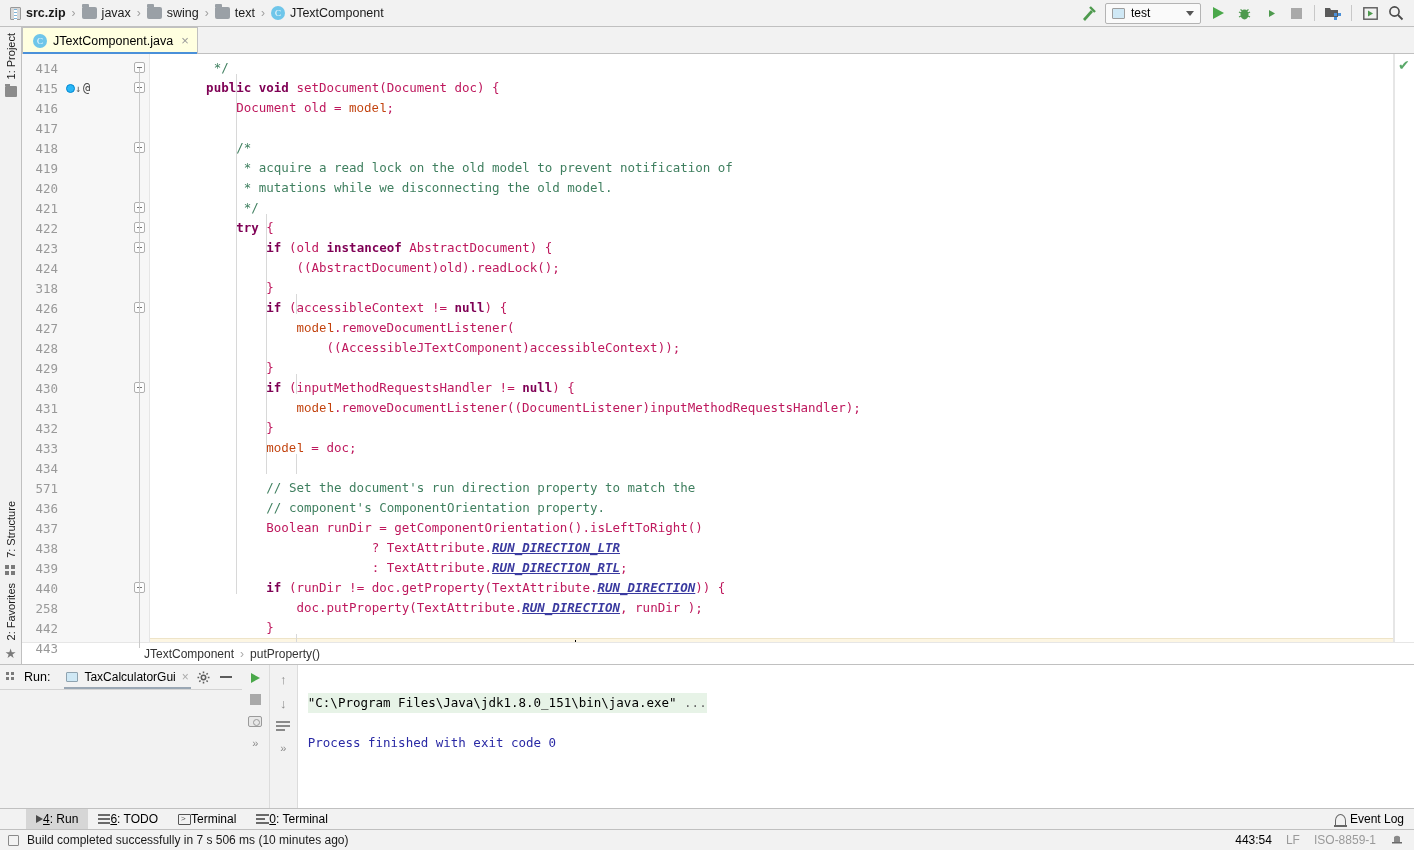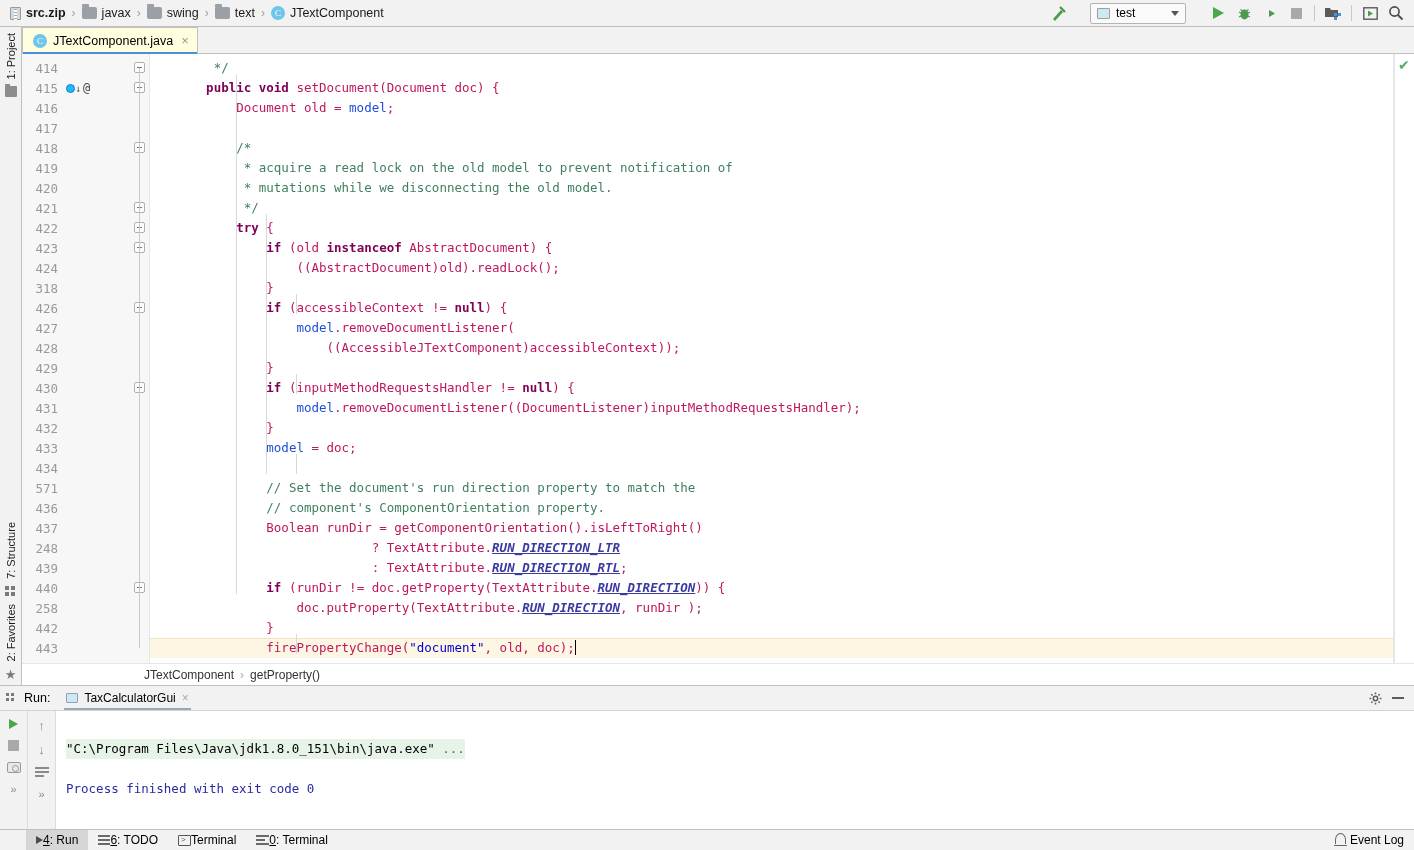--- a/index.html
+++ b/index.html
@@ -54,7 +54,7 @@
   .runcfg {
     display: flex; align-items: center; gap: 6px;
     height: 21px; min-width: 96px; padding: 0 6px;
-    border: 1px solid #b4b4b4; background: #fafafa; border-radius: 2px; margin: 0 18px;
+    border: 1px solid #b4b4b4; background: #fafafa; border-radius: 2px; margin: 0 3px;
   }
   .runcfg-ico { width: 13px; height: 11px; border: 1.6px solid #9e9e9e; background: #cfe8f5; border-radius: 1px;}
   .runcfg-label { flex: 1; font-size: 12px; }

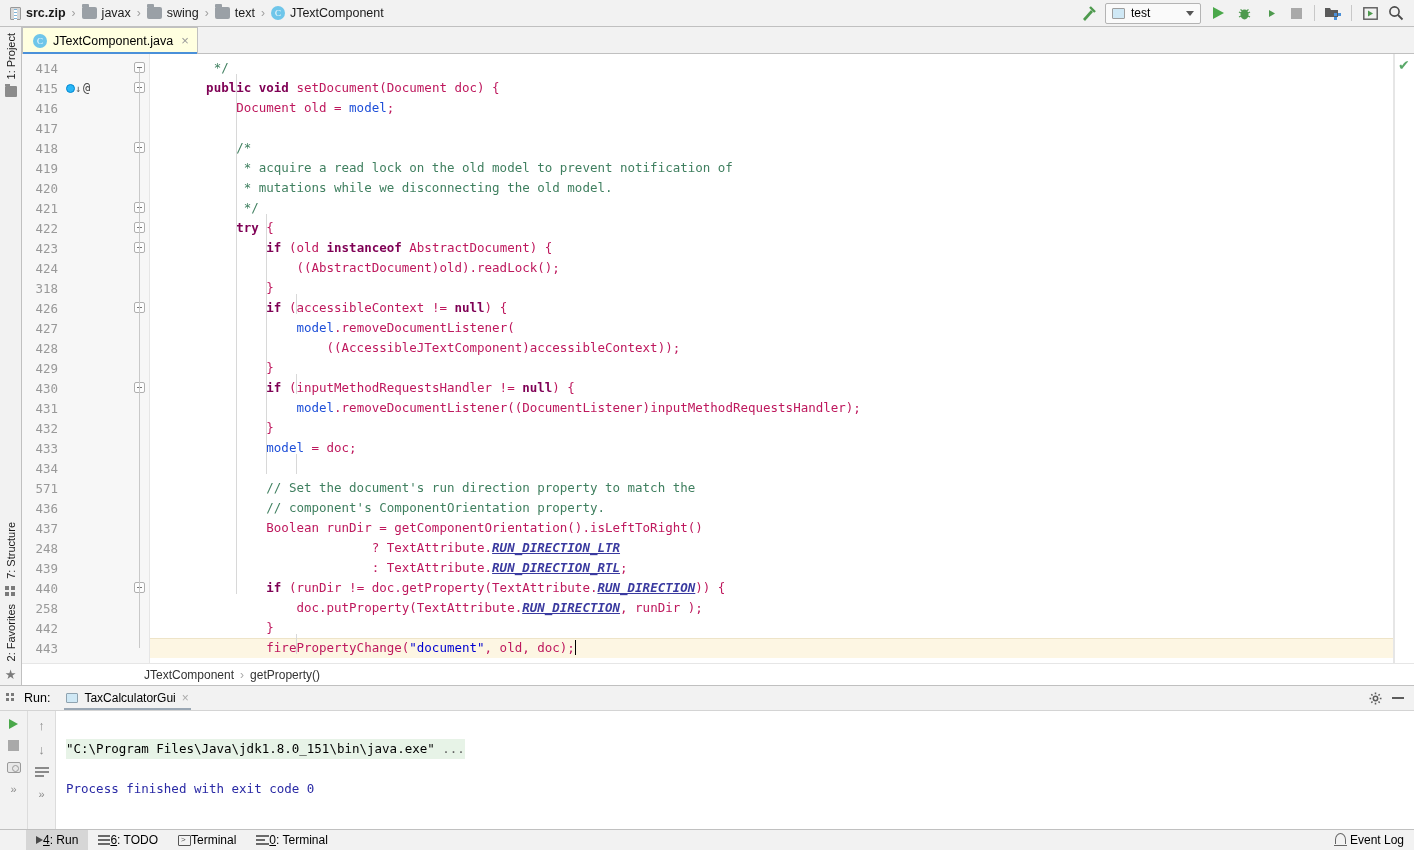--- a/index.html
+++ b/index.html
@@ -142,7 +142,7 @@
   .kw  { color: #7f0055; font-weight: bold; }
   .cmt { color: #3f7f5f; }
   .str { color: #0000d0; }
-  .fld { color: #1d4ed8; }
+  .fld { color: #c2410c; font-family: Liberation Mono, monospace; }
   .stc { color: #3a3aa0; font-weight: bold; font-style: italic; text-decoration: underline; }
   .pl  { color: #be185d; }
 

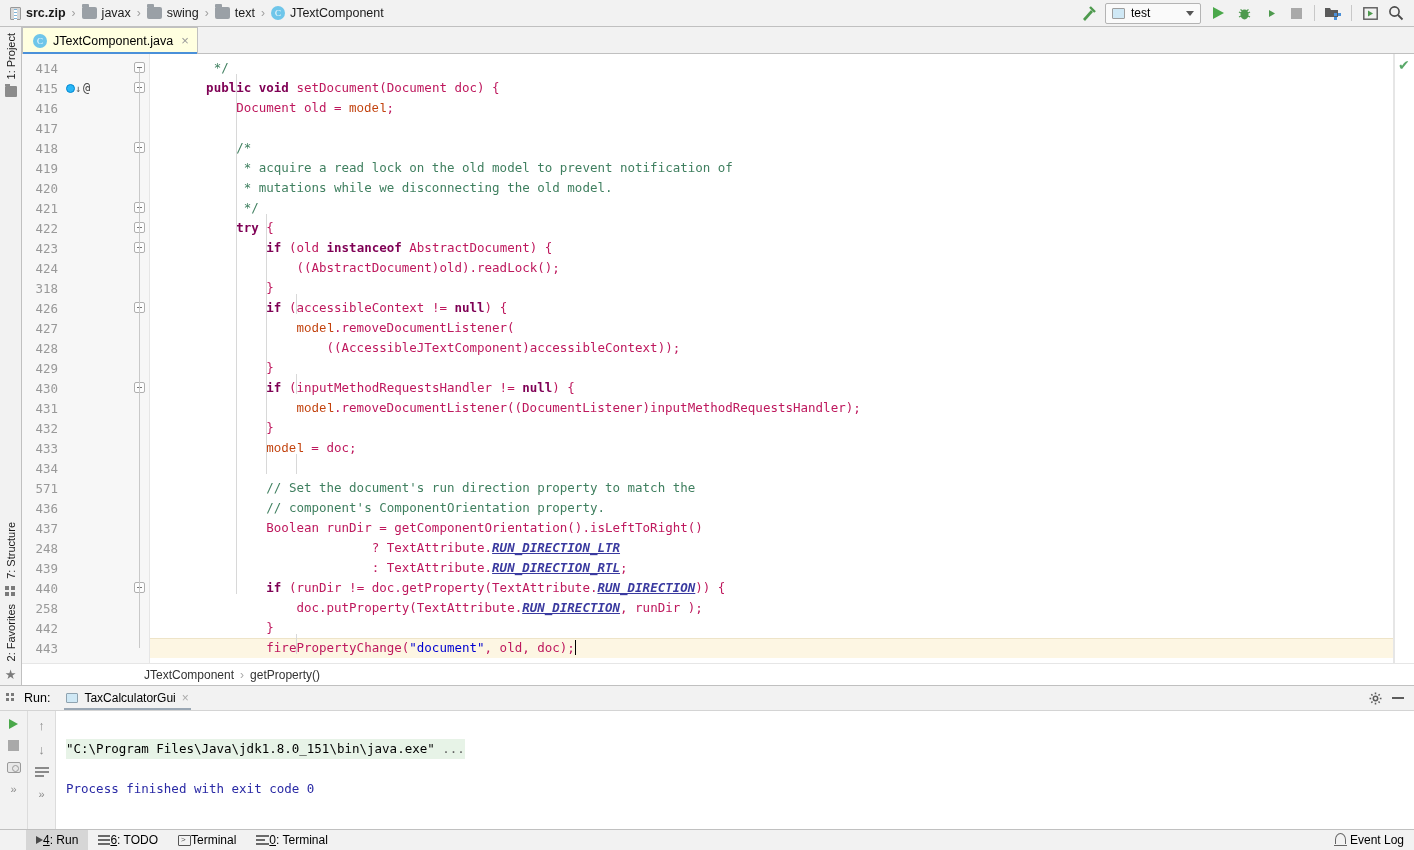--- a/index.html
+++ b/index.html
@@ -489,7 +489,7 @@
               <span class="gicons"></span>
             </div>
             <div class="gline">
-              <span class="gnum">248</span>
+              <span class="gnum">438</span>
               <span class="gicons"></span>
             </div>
             <div class="gline">

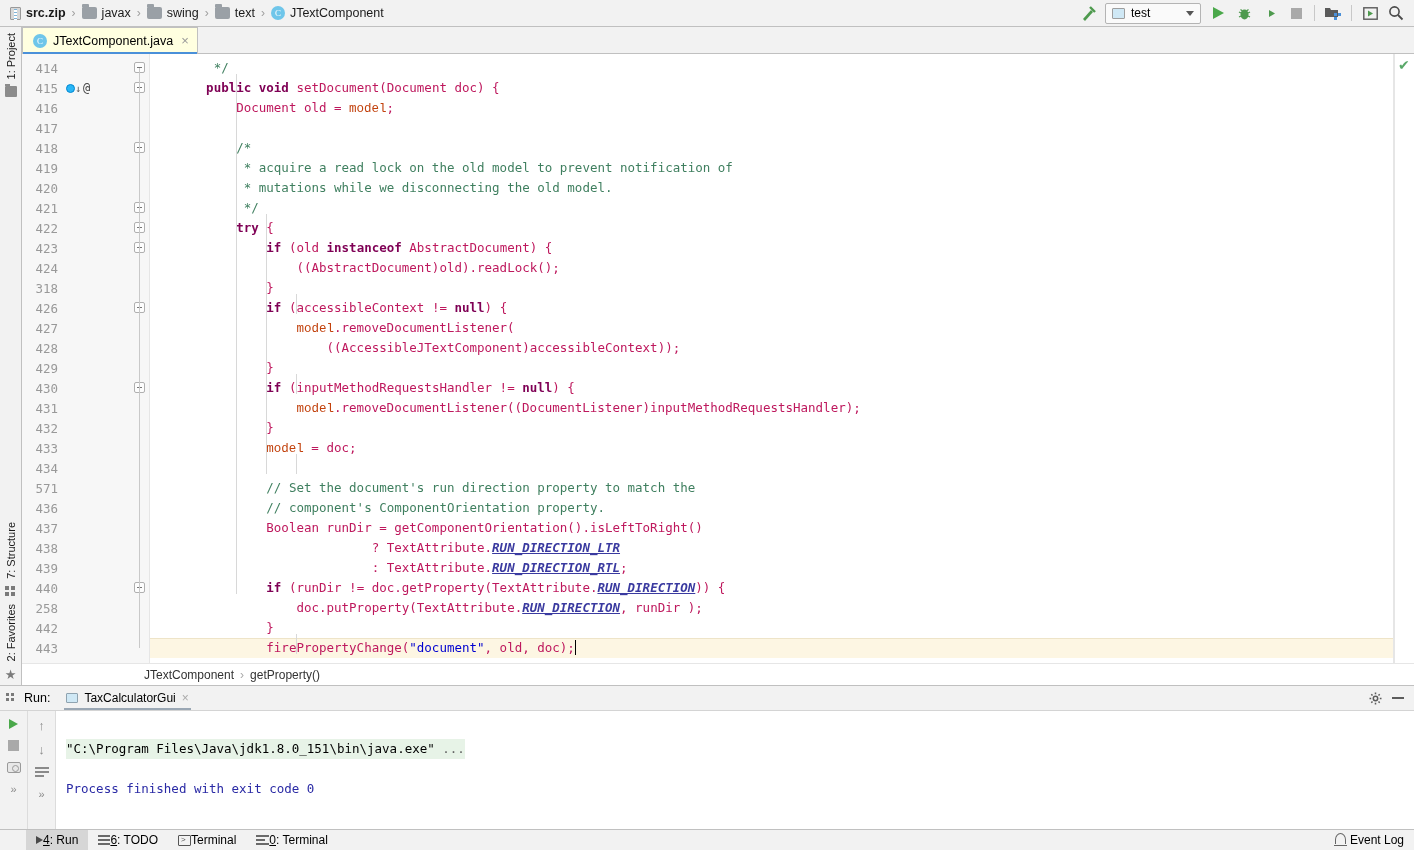--- a/index.html
+++ b/index.html
@@ -528,7 +528,7 @@
       <div class="breadcrumbbar">
         <span class="bc-item">JTextComponent</span>
         <span class="bc-sep">›</span>
-        <span class="bc-item">getProperty()</span>
+        <span class="bc-item">putProperty()</span>
       </div>
     </div>
   </div>

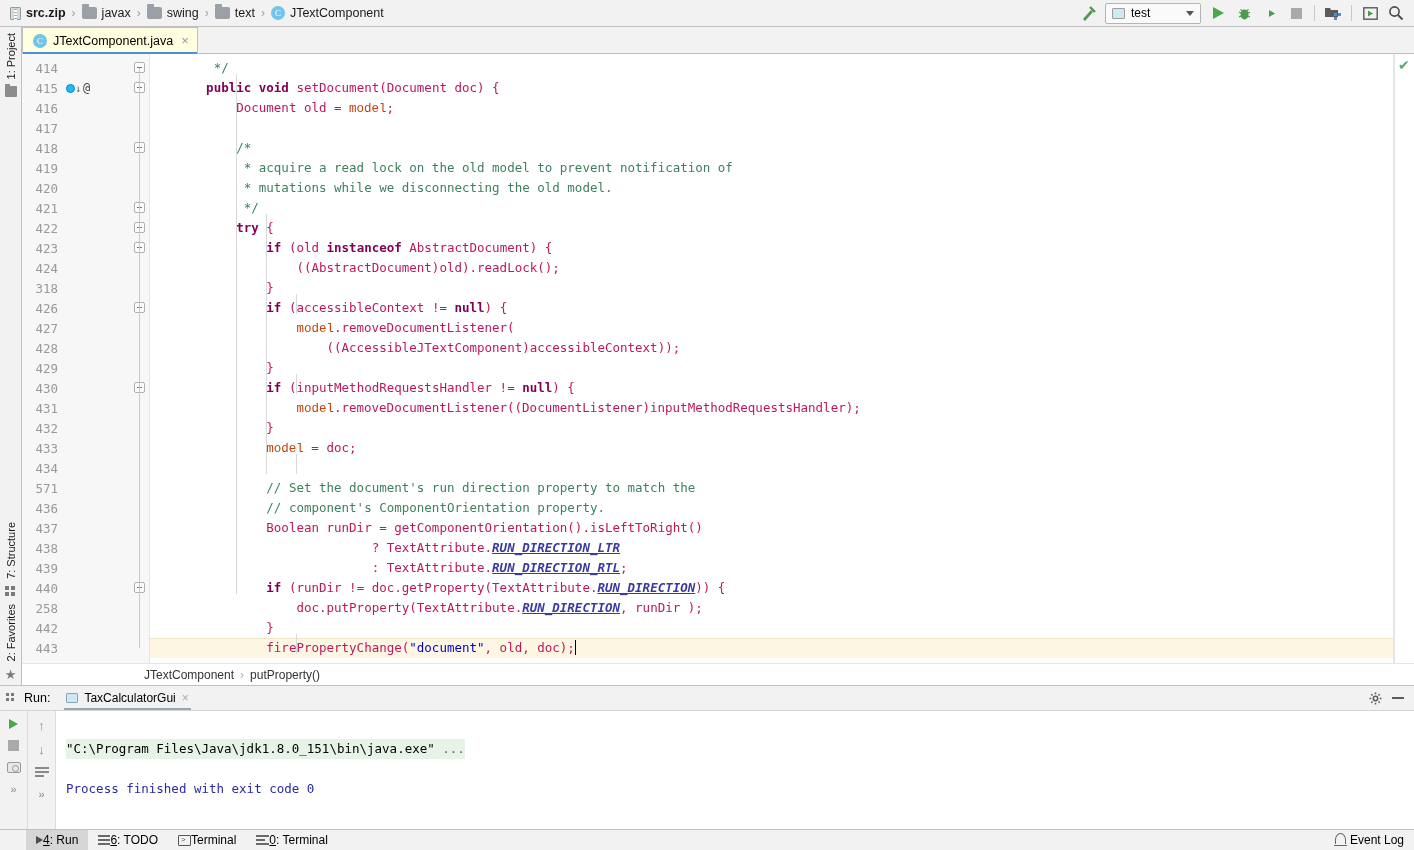--- a/index.html
+++ b/index.html
@@ -162,7 +162,7 @@
   .bc-sep { color: #aaa; }
 
   
-  .runwin { height: 144px; min-height: 144px; display: flex; flex-direction: column; background: #f2f2f2; border-top: 1px solid #c0c0c0; }
+  .runwin { height: 144px; min-height: 144px; display: flex; flex-direction: row; background: #f2f2f2; border-top: 1px solid #c0c0c0; }
   .runhdr {
     height: 25px; min-height: 25px; display: flex; align-items: center;
     border-bottom: 1px solid #d4d4d4; background: #f2f2f2;

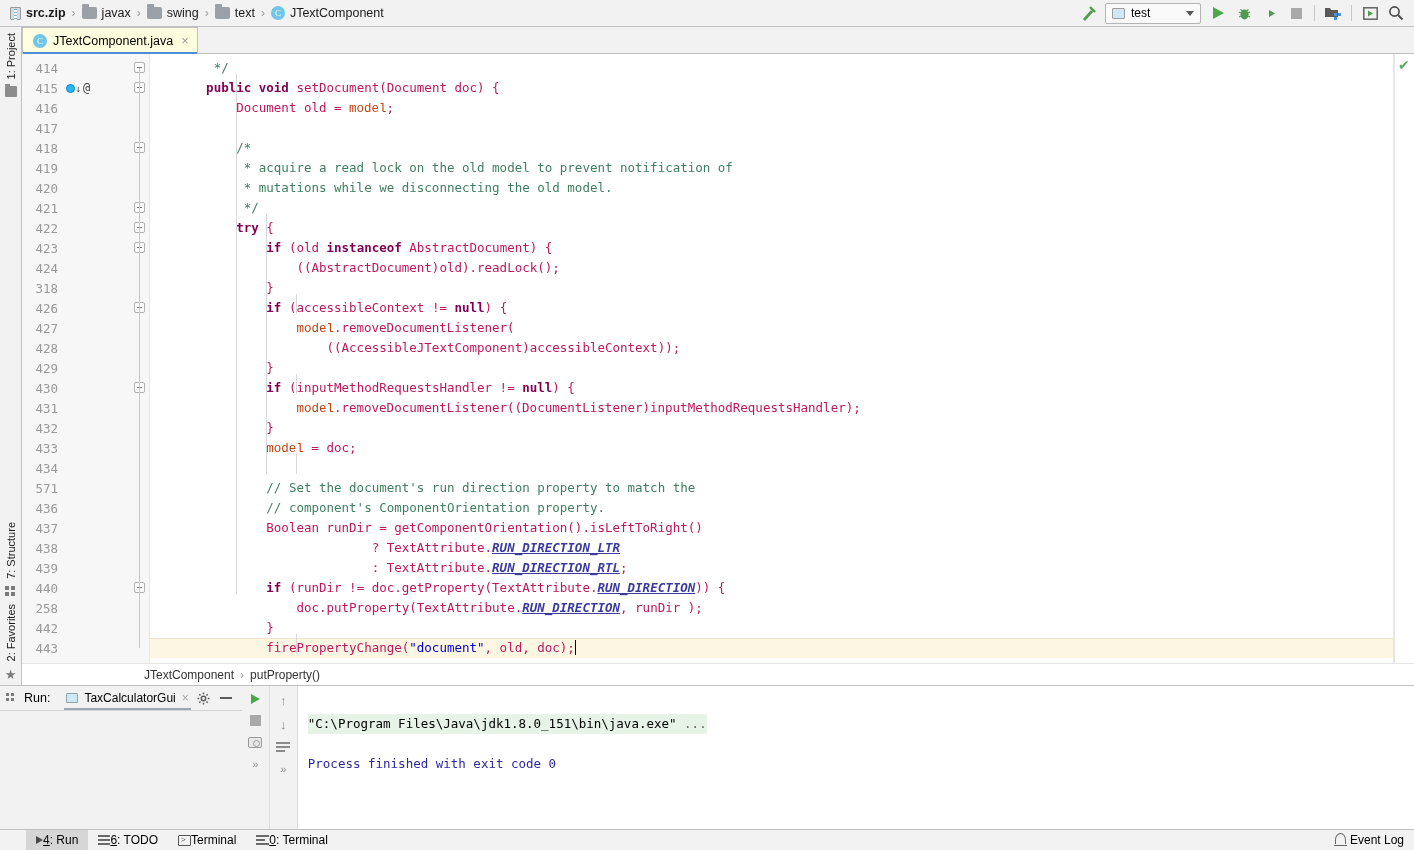--- a/index.html
+++ b/index.html
@@ -216,7 +216,7 @@
   .btab { display: flex; align-items: center; padding: 4px 10px; height: 20px; font-size: 12px; }
   .btab.active { background: #d6d6d6; }
   .btab .u { text-decoration: underline; }
-  .bb-right { margin-left: auto; display: flex; align-items: flex-start; gap: 4px; padding-right: 10px; }
+  .bb-right { margin-left: auto; display: flex; align-items: center; gap: 4px; padding-right: 10px; }
   .bell { width: 11px; height: 11px; border: 1.5px solid #666; border-radius: 50% 50% 0 0 / 60% 60% 0 0; border-bottom: none; position: relative; }
   .bell::after { content:""; position:absolute; left:-2px; bottom:-2px; width:13px; height:1.5px; background:#666; }
   .list-ico { width: 12px; height: 10px; position: relative; }

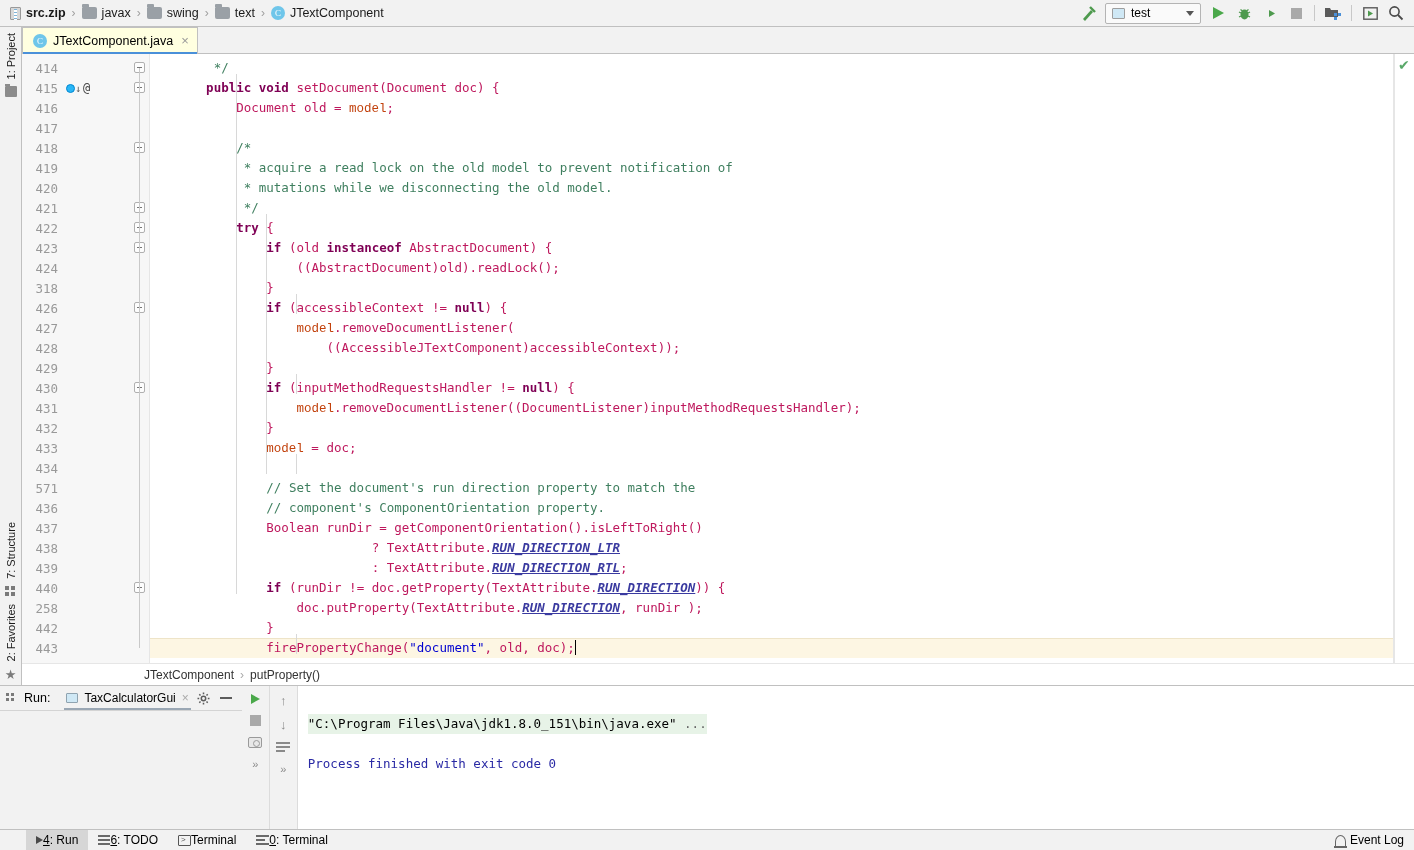--- a/index.html
+++ b/index.html
@@ -618,6 +618,21 @@
     </div>
   </div>
 
+  <div class="statusbar">
+    <span class="sb-ico"></span>
+    <span>Build completed successfully in 7 s 506 ms (10 minutes ago)</span>
+    <div class="sb-right">
+      <span>443:54</span>
+      <span class="sb-dim">LF</span>
+      <span class="sb-dim">ISO-8859-1</span>
+      <span class="hat">
+        <svg width="14" height="12" viewBox="0 0 14 12">
+          <path d="M2 8 L12 8 L12 9.5 L2 9.5 Z" fill="#6a6a6a"></path>
+          <path d="M4 3 Q7 0.5 10 3 L10 8 L4 8 Z" fill="#8a8a8a"></path>
+        </svg>
+      </span>
+    </div>
+  </div>
 </div>
 
 </body></html>

